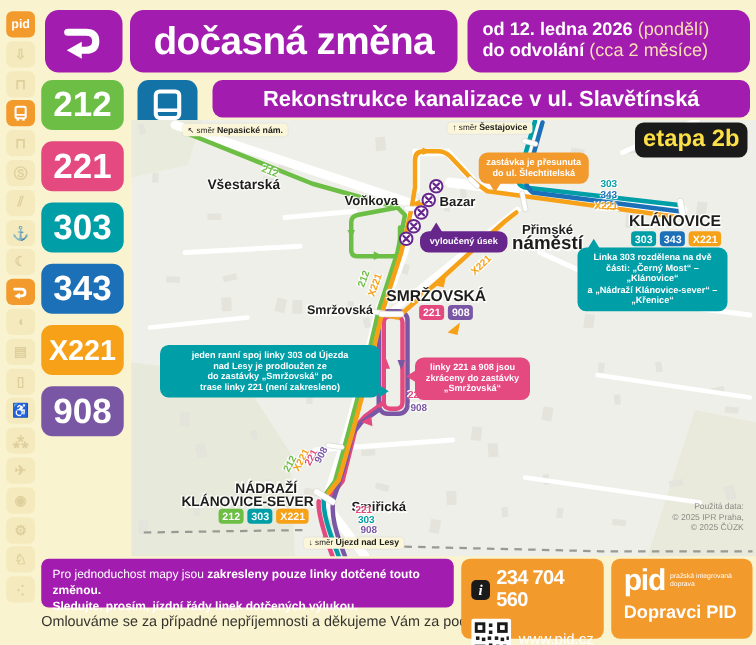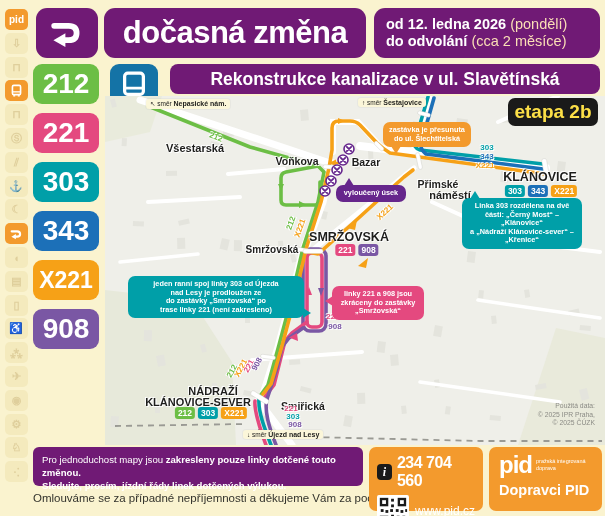--- a/index.html
+++ b/index.html
@@ -10,7 +10,7 @@
   .side-icon.active{background:#F39A2D;color:#fff;}
   .side-icon svg{display:block;}
   
-  .obox{background:#701a75;border-radius:11px;color:#fff;}
+  .obox{background:#a21caf;border-radius:11px;color:#fff;}
   #hdr-icon{left:36px;top:8px;width:62px;height:50px;display:flex;align-items:center;justify-content:center;}
   #hdr-title{left:104px;top:8px;width:262px;height:50px;display:flex;align-items:center;justify-content:center;font-weight:bold;font-size:31px;letter-spacing:-0.5px;}
   #hdr-date{left:374px;top:8px;width:226px;height:50px;display:flex;flex-direction:column;justify-content:center;padding-left:12px;box-sizing:border-box;font-size:14.5px;line-height:17px;}

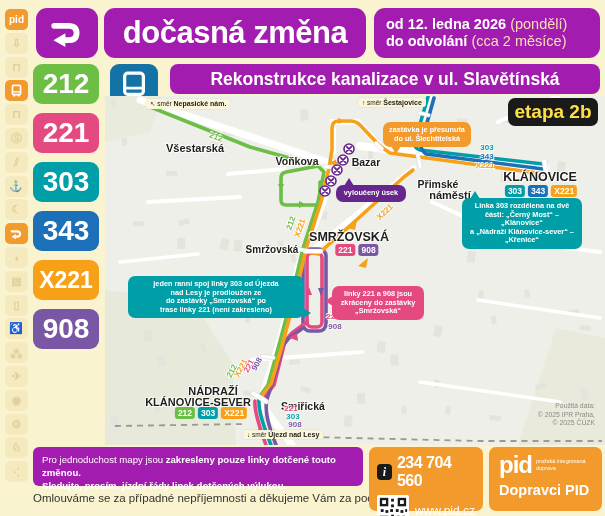--- a/index.html
+++ b/index.html
@@ -271,7 +271,7 @@
     <div class="stop" style="left: 297px; top: 161px; font-size: 10.5px;">Voňkova</div>
     <div class="stop" style="left: 366px; top: 162px; font-size: 10.5px;">Bazar</div>
     <div class="stop" style="left: 438px; top: 184px; font-size: 10.5px;">Přimské</div>
-    <div class="stop" style="left: 438px; top: 195px; font-size: 11px; margin-left: 12px;">náměstí</div>
+    <div class="stop" style="left: 438px; top: 195px; font-size: 15px;">náměstí</div>
     <div class="stop" style="left: 540px; top: 177px; font-size: 12.5px;">KLÁNOVICE</div>
     <div class="stop" style="left: 349px; top: 237px; font-size: 12.5px;">SMRŽOVSKÁ</div>
     <div class="stop" style="left: 272px; top: 249px; font-size: 10px;">Smržovská</div>

